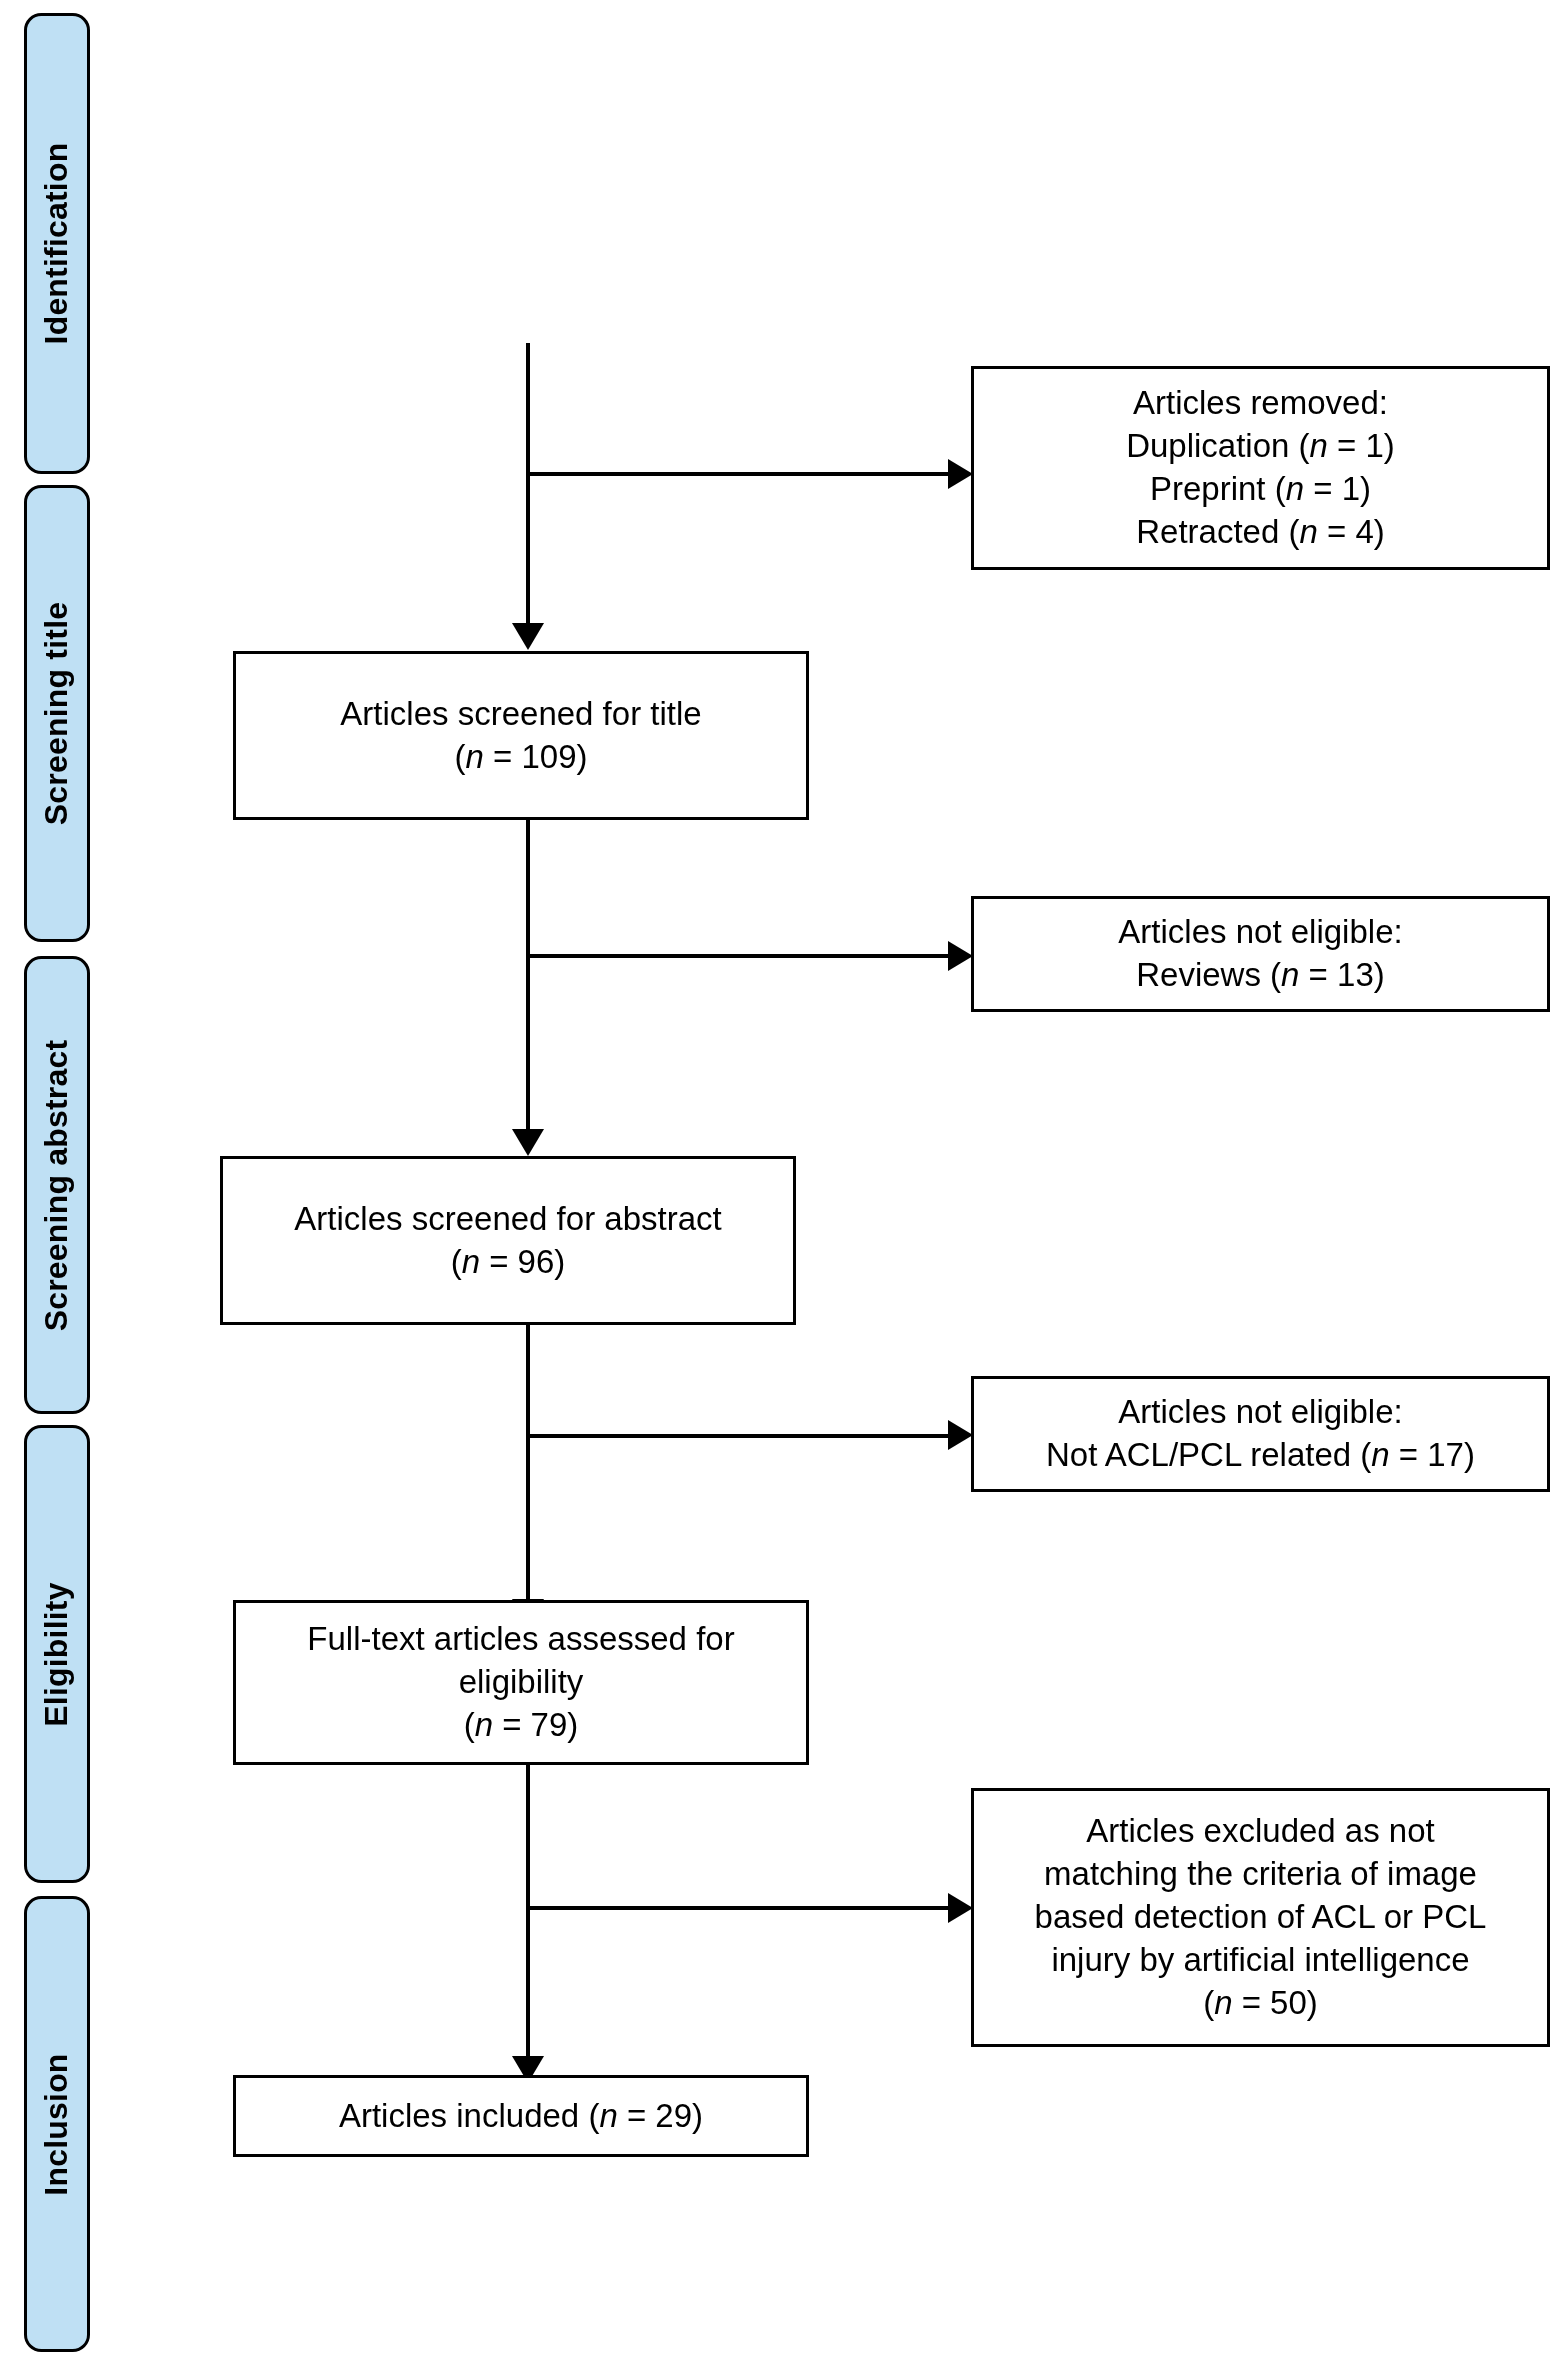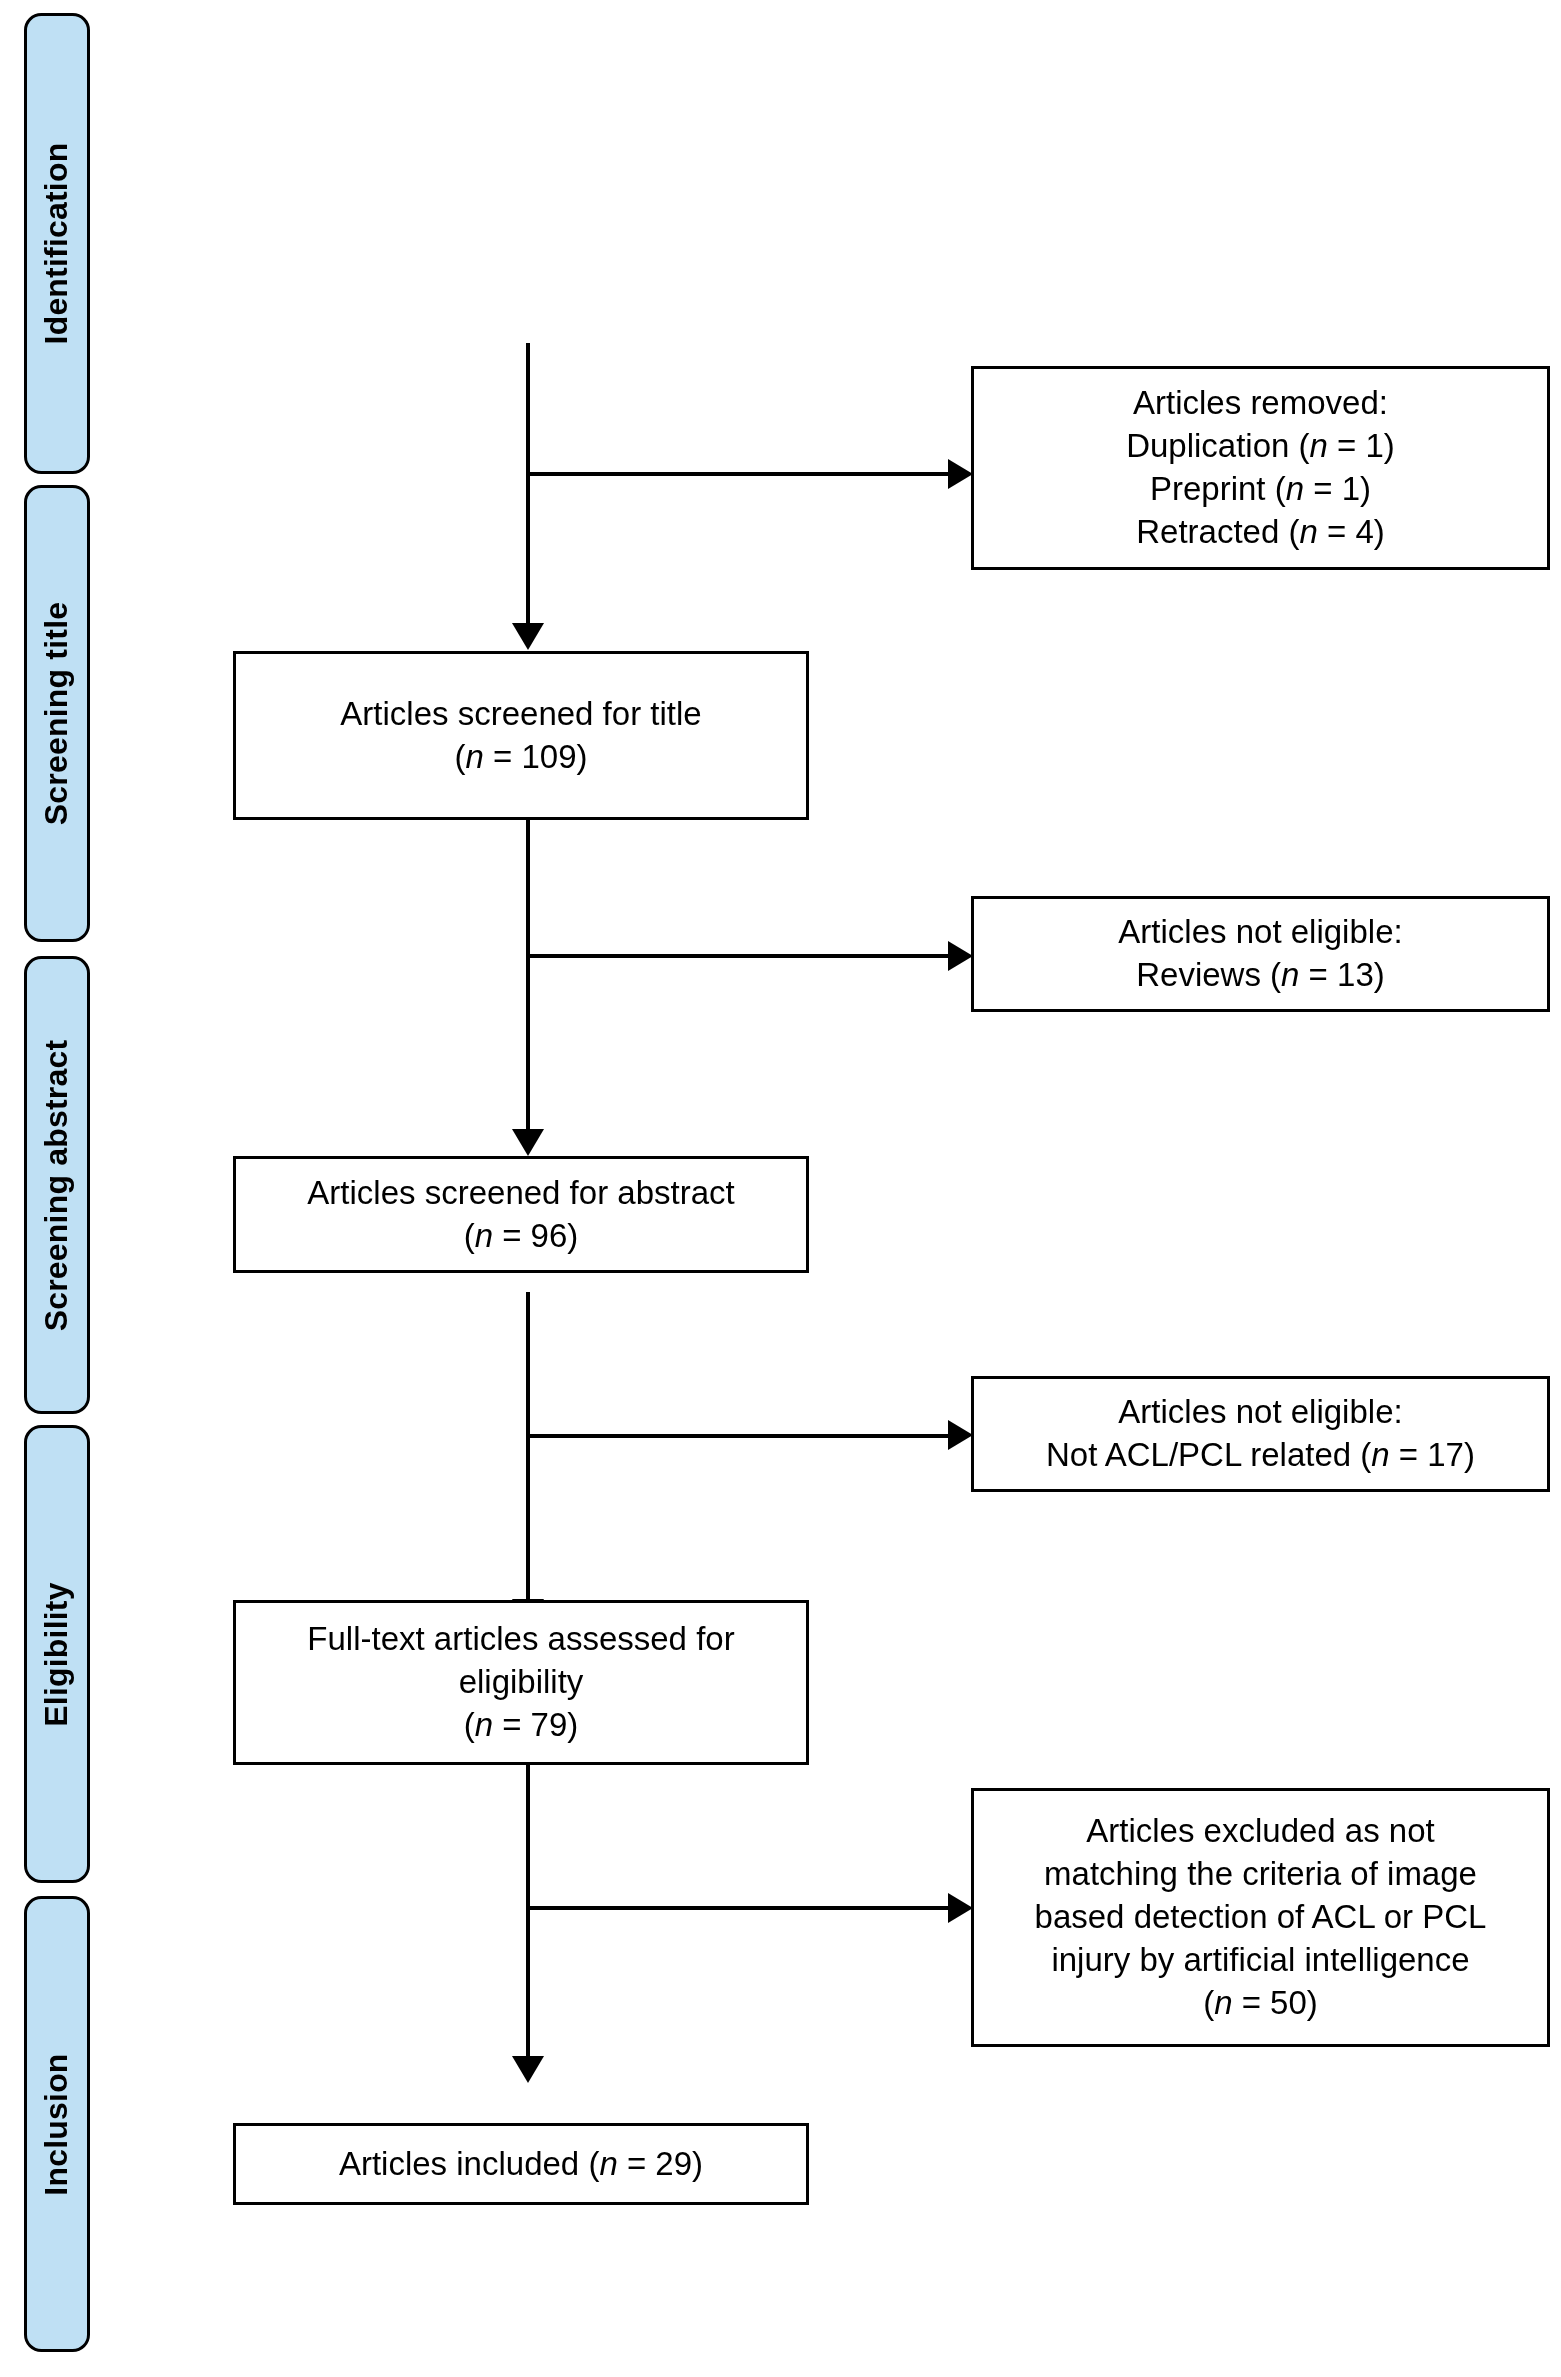--- a/index.html
+++ b/index.html
@@ -148,7 +148,7 @@
 (<i>n</i> = 109)</div>
   </div>
 
-  <div class="flow-box" style="left:233px; top:1156px; width:576px; height:117px;">
+  <div class="flow-box" style="left:220px; top:1156px; width:576px; height:169px;">
     <div class="flow-box-text">Articles screened for abstract
 (<i>n</i> = 96)</div>
   </div>

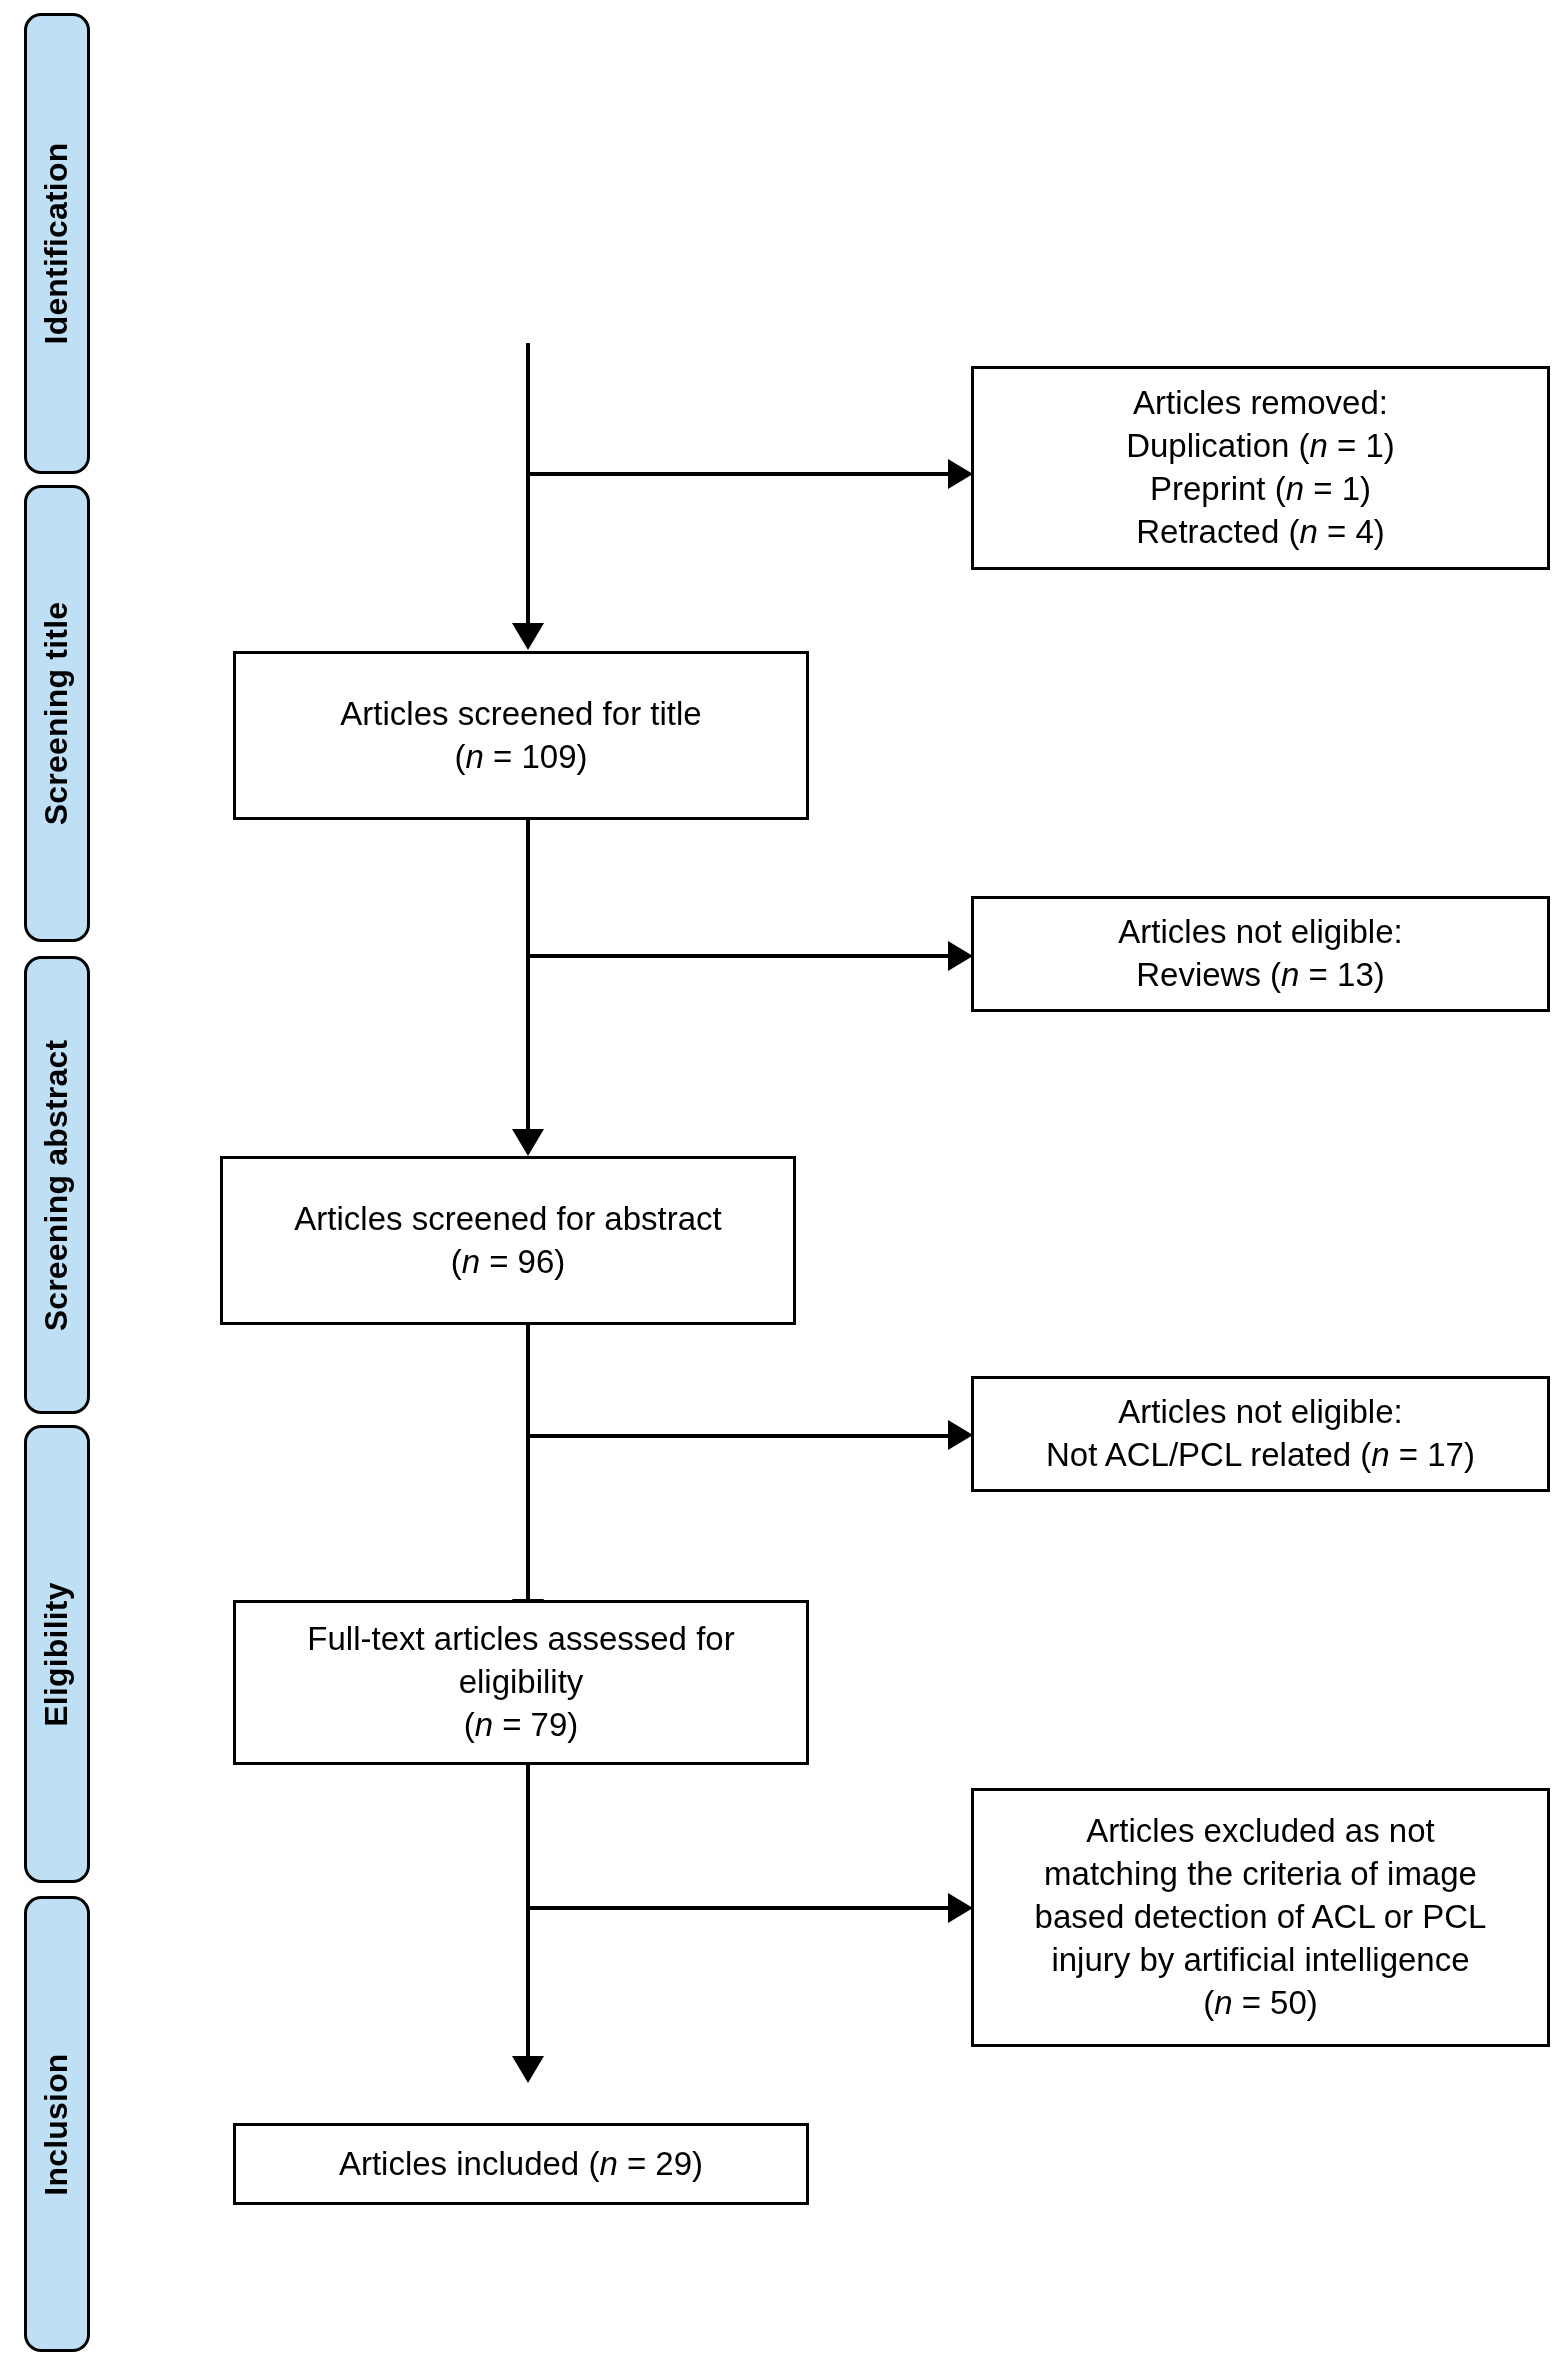--- a/index.html
+++ b/index.html
@@ -159,7 +159,7 @@
 (<i>n</i> = 79)</div>
   </div>
 
-  <div class="flow-box" style="left:233px; top:2075px; width:576px; height:82px;margin-top:48px;">
+  <div class="flow-box" style="left:233px; top:2075px; width:576px; height:82px;">
     <div class="flow-box-text">Articles included (<i>n</i> = 29)</div>
   </div>
 

